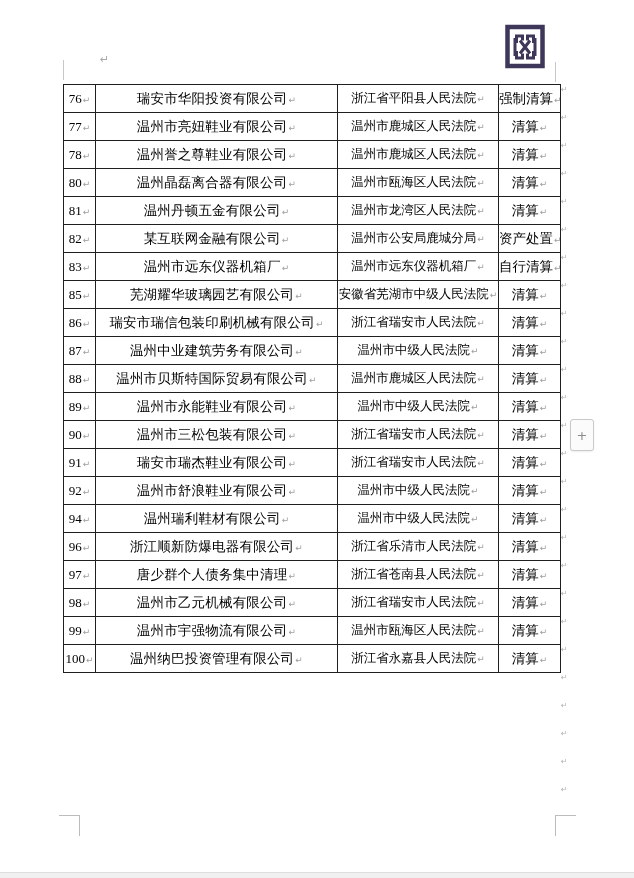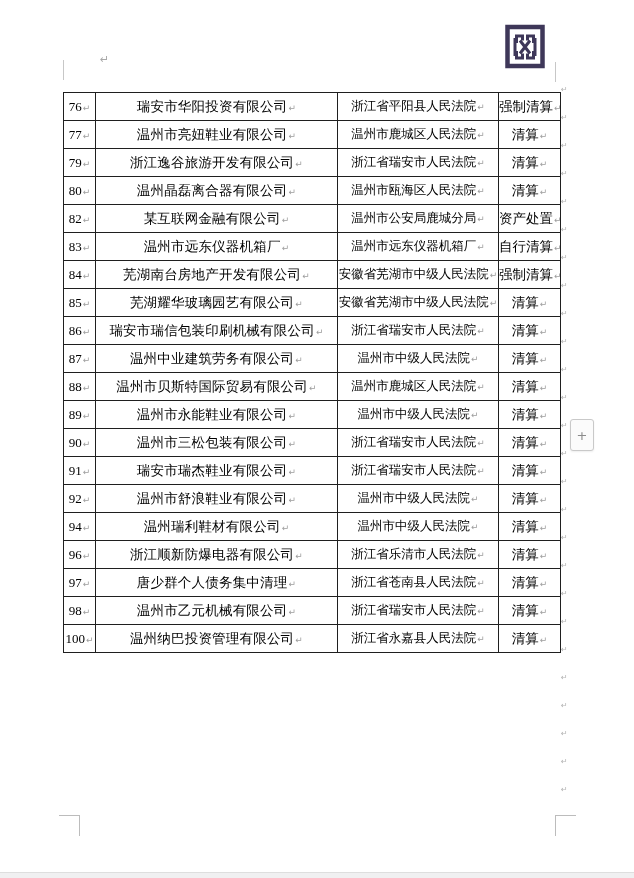--- a/index.html
+++ b/index.html
@@ -23,7 +23,7 @@
   .logo { position:absolute; left:503px; top:23px; width:44px; height:48px; }
   
   .doc-table {
-    position:absolute; left:63px; top:92px; width:497px;
+    position:absolute; left:63px; top:84px; width:497px;
     border-collapse:collapse; table-layout:fixed;
   }
   .doc-table td {

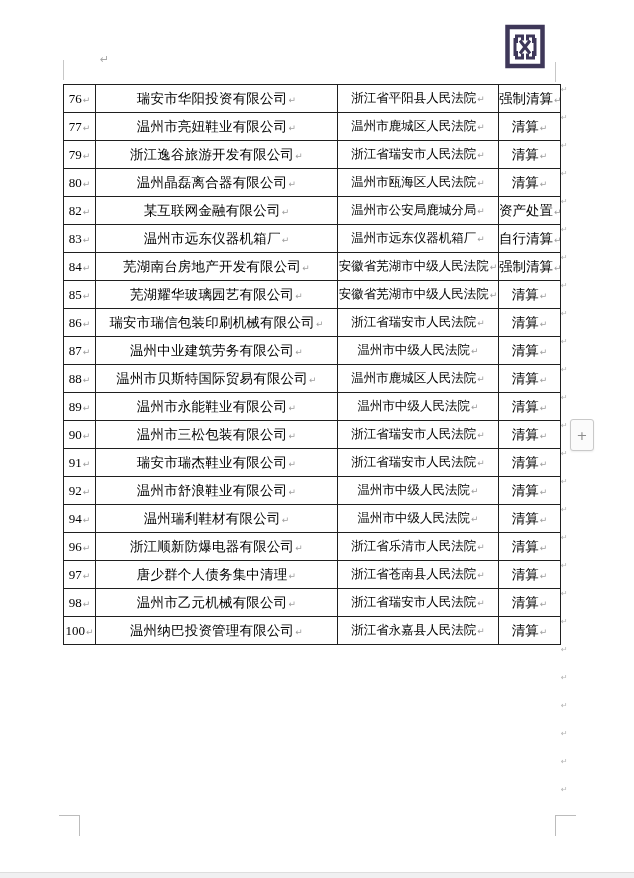--- a/index.html
+++ b/index.html
@@ -94,6 +94,12 @@
         <tr>
       <td class="c-index"><span class="cell-text">77</span><span class="pmark">↵</span></td>
       <td class="c-company"><span class="cell-text">温州市亮妞鞋业有限公司</span><span class="pmark">↵</span></td>
+      <td class="c-court"><span class="cell-text">温州市鹿城区人民法院</span><span class="pmark">↵</span></td>
+      <td class="c-status"><span class="cell-text">清算</span><span class="pmark">↵</span></td>
+    </tr>
+        <tr>
+      <td class="c-index"><span class="cell-text">78</span><span class="pmark">↵</span></td>
+      <td class="c-company"><span class="cell-text">温州誉之尊鞋业有限公司</span><span class="pmark">↵</span></td>
       <td class="c-court"><span class="cell-text">温州市鹿城区人民法院</span><span class="pmark">↵</span></td>
       <td class="c-status"><span class="cell-text">清算</span><span class="pmark">↵</span></td>
     </tr>

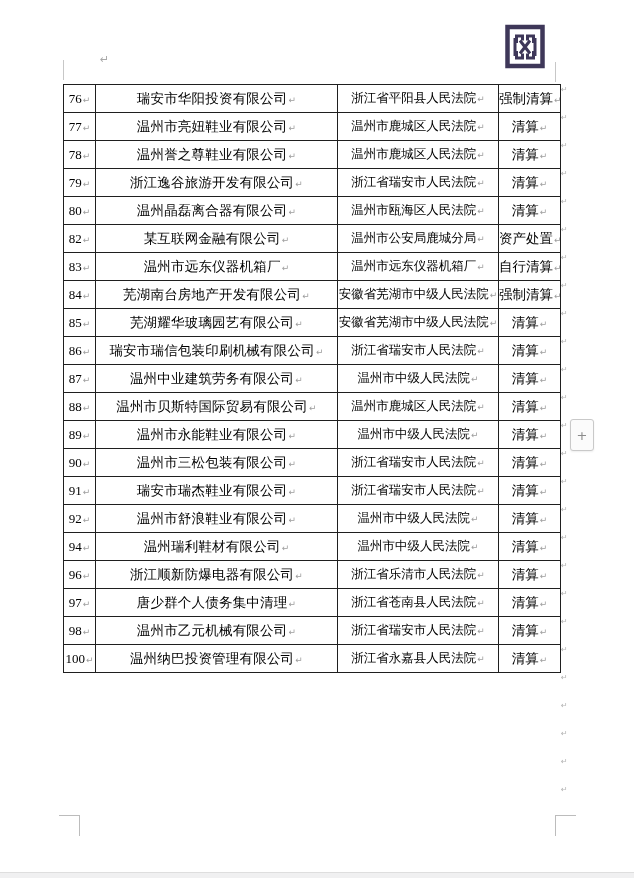--- a/index.html
+++ b/index.html
@@ -101,12 +101,6 @@
       <td class="c-index"><span class="cell-text">78</span><span class="pmark">↵</span></td>
       <td class="c-company"><span class="cell-text">温州誉之尊鞋业有限公司</span><span class="pmark">↵</span></td>
       <td class="c-court"><span class="cell-text">温州市鹿城区人民法院</span><span class="pmark">↵</span></td>
-      <td class="c-status"><span class="cell-text">清算</span><span class="pmark">↵</span></td>
-    </tr>
-        <tr>
-      <td class="c-index"><span class="cell-text">79</span><span class="pmark">↵</span></td>
-      <td class="c-company"><span class="cell-text">浙江逸谷旅游开发有限公司</span><span class="pmark">↵</span></td>
-      <td class="c-court"><span class="cell-text">浙江省瑞安市人民法院</span><span class="pmark">↵</span></td>
       <td class="c-status"><span class="cell-text">清算</span><span class="pmark">↵</span></td>
     </tr>
         <tr>

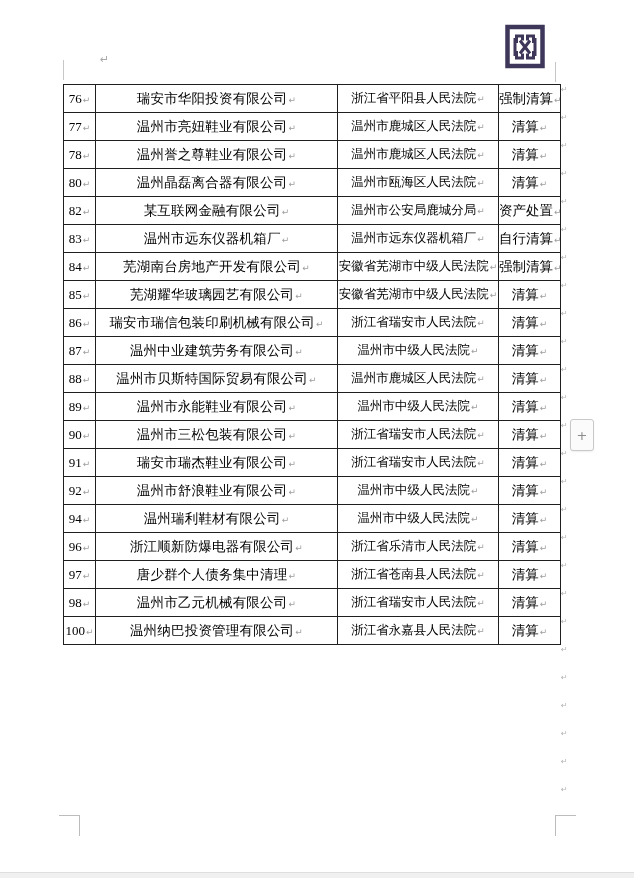--- a/index.html
+++ b/index.html
@@ -107,6 +107,12 @@
       <td class="c-index"><span class="cell-text">80</span><span class="pmark">↵</span></td>
       <td class="c-company"><span class="cell-text">温州晶磊离合器有限公司</span><span class="pmark">↵</span></td>
       <td class="c-court"><span class="cell-text">温州市瓯海区人民法院</span><span class="pmark">↵</span></td>
+      <td class="c-status"><span class="cell-text">清算</span><span class="pmark">↵</span></td>
+    </tr>
+        <tr>
+      <td class="c-index"><span class="cell-text">81</span><span class="pmark">↵</span></td>
+      <td class="c-company"><span class="cell-text">温州丹顿五金有限公司</span><span class="pmark">↵</span></td>
+      <td class="c-court"><span class="cell-text">温州市龙湾区人民法院</span><span class="pmark">↵</span></td>
       <td class="c-status"><span class="cell-text">清算</span><span class="pmark">↵</span></td>
     </tr>
         <tr>

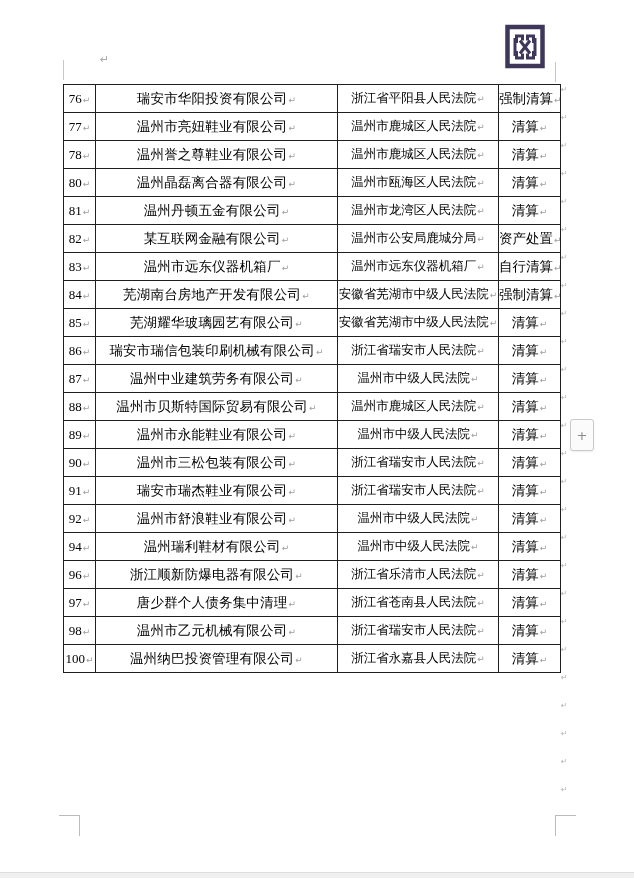--- a/index.html
+++ b/index.html
@@ -126,12 +126,6 @@
       <td class="c-company"><span class="cell-text">温州市远东仪器机箱厂</span><span class="pmark">↵</span></td>
       <td class="c-court"><span class="cell-text">温州市远东仪器机箱厂</span><span class="pmark">↵</span></td>
       <td class="c-status"><span class="cell-text">自行清算</span><span class="pmark">↵</span></td>
-    </tr>
-        <tr>
-      <td class="c-index"><span class="cell-text">84</span><span class="pmark">↵</span></td>
-      <td class="c-company"><span class="cell-text">芜湖南台房地产开发有限公司</span><span class="pmark">↵</span></td>
-      <td class="c-court"><span class="cell-text">安徽省芜湖市中级人民法院</span><span class="pmark">↵</span></td>
-      <td class="c-status"><span class="cell-text">强制清算</span><span class="pmark">↵</span></td>
     </tr>
         <tr>
       <td class="c-index"><span class="cell-text">85</span><span class="pmark">↵</span></td>

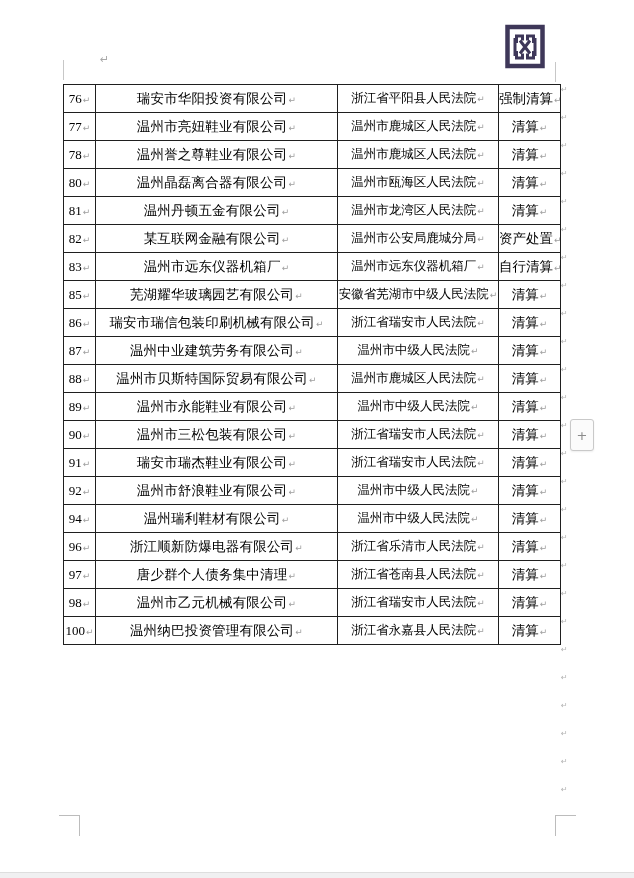--- a/index.html
+++ b/index.html
@@ -197,6 +197,12 @@
       <td class="c-index"><span class="cell-text">98</span><span class="pmark">↵</span></td>
       <td class="c-company"><span class="cell-text">温州市乙元机械有限公司</span><span class="pmark">↵</span></td>
       <td class="c-court"><span class="cell-text">浙江省瑞安市人民法院</span><span class="pmark">↵</span></td>
+      <td class="c-status"><span class="cell-text">清算</span><span class="pmark">↵</span></td>
+    </tr>
+        <tr>
+      <td class="c-index"><span class="cell-text">99</span><span class="pmark">↵</span></td>
+      <td class="c-company"><span class="cell-text">温州市宇强物流有限公司</span><span class="pmark">↵</span></td>
+      <td class="c-court"><span class="cell-text">温州市瓯海区人民法院</span><span class="pmark">↵</span></td>
       <td class="c-status"><span class="cell-text">清算</span><span class="pmark">↵</span></td>
     </tr>
         <tr>

